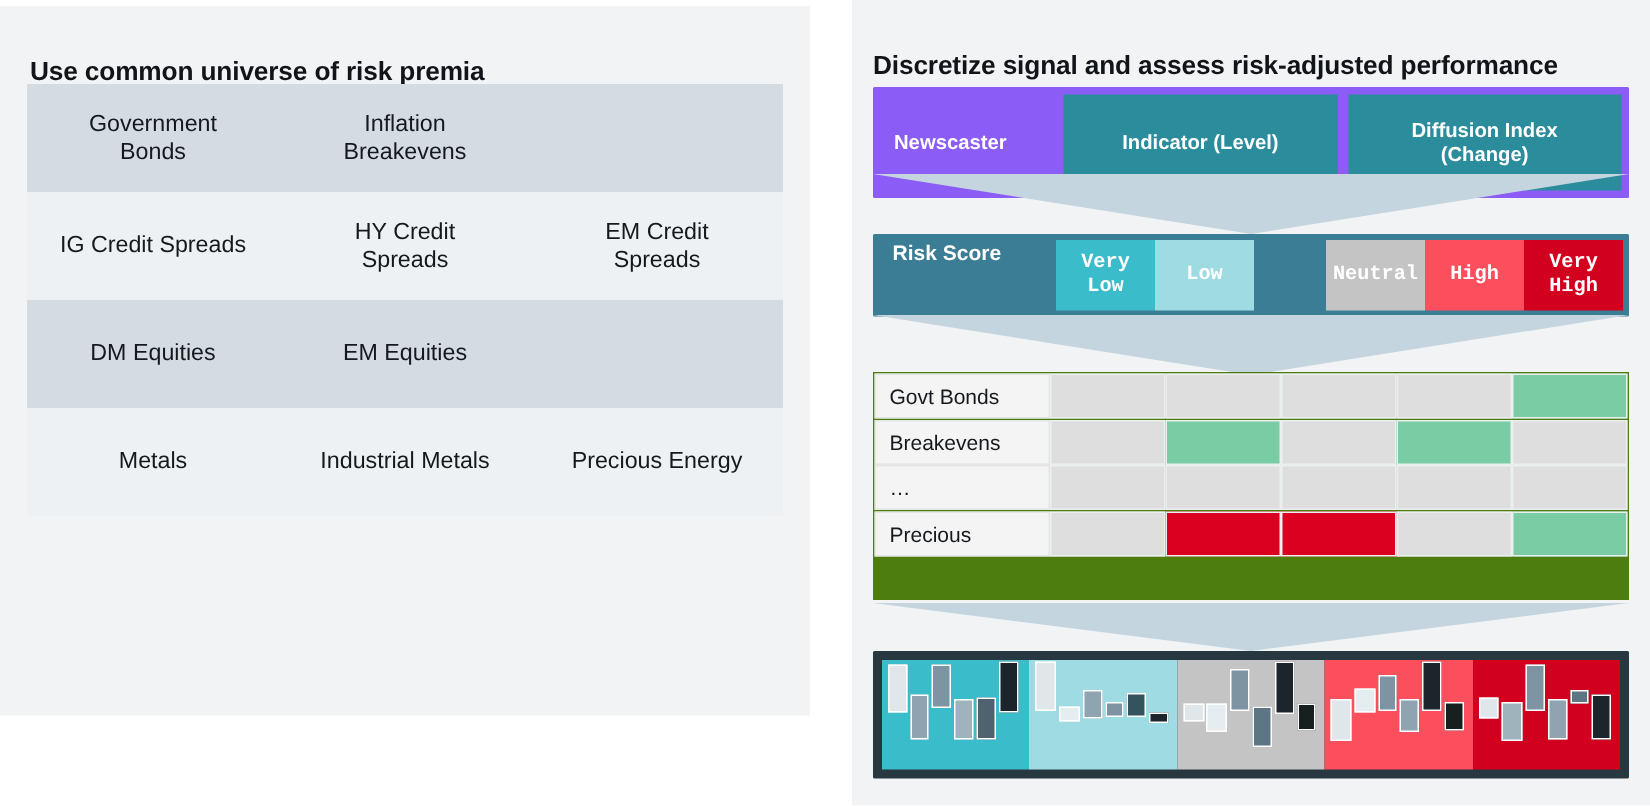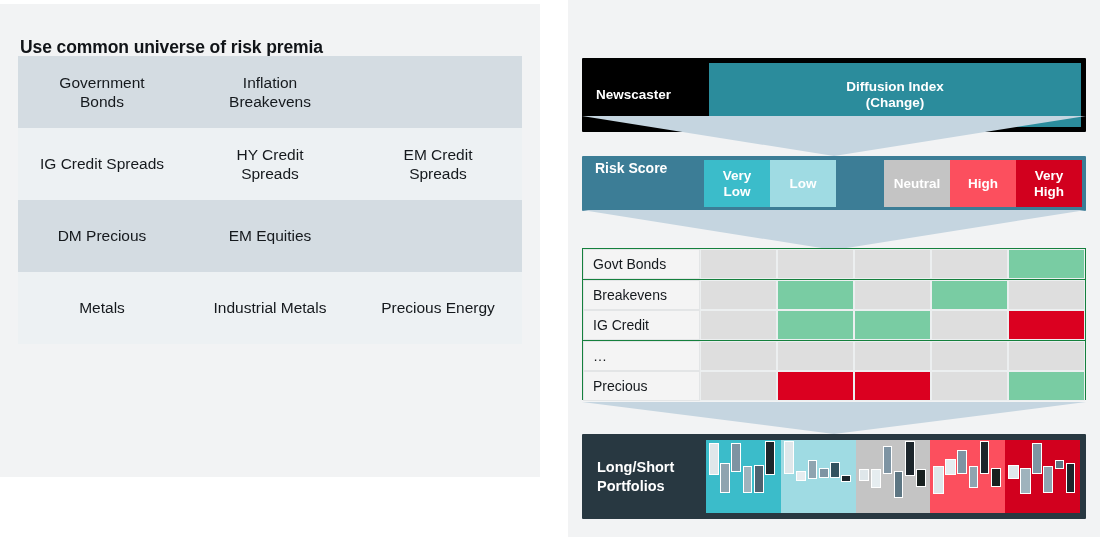--- a/index.html
+++ b/index.html
@@ -134,6 +134,7 @@
   </section>
 
   <section class="panel" id="right-panel">
+    <h2 class="panel-title" id="right-title">Discretize signal and assess risk-adjusted performance</h2>
 
     <div class="band" id="source-band">
       <div class="src-box" id="src-newscaster">Newscaster</div>

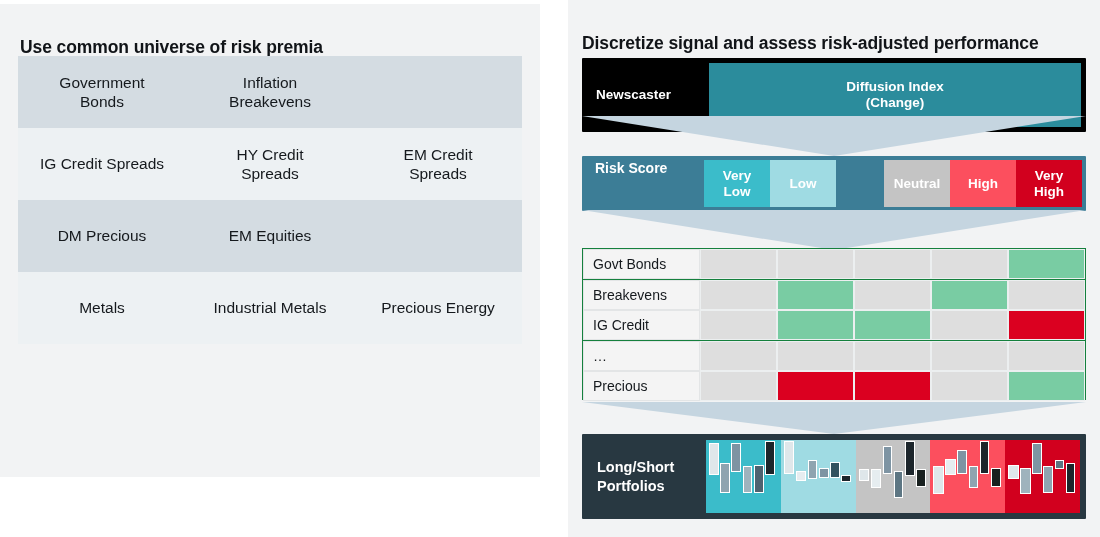--- a/index.html
+++ b/index.html
@@ -42,7 +42,7 @@
 
   
   #source-band{
-    top:58px;height:74px;background:#000000;
+    top:58px;height:74px;background:#8b5cf6;
     display:flex;align-items:center;padding:5px;border-radius:1px;
   }
   .src-box{

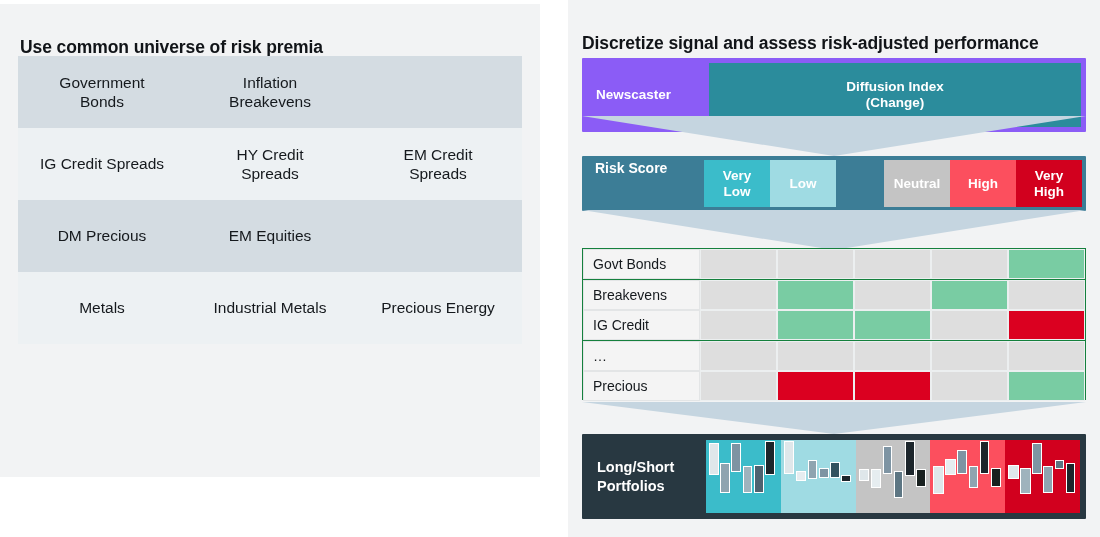--- a/index.html
+++ b/index.html
@@ -138,6 +138,7 @@
 
     <div class="band" id="source-band">
       <div class="src-box" id="src-newscaster">Newscaster</div>
+      <div class="src-box" id="src-indicator">Indicator (Level)</div>
       <div class="src-box" id="src-diffusion">Diffusion Index<br>(Change)</div>
     </div>
 

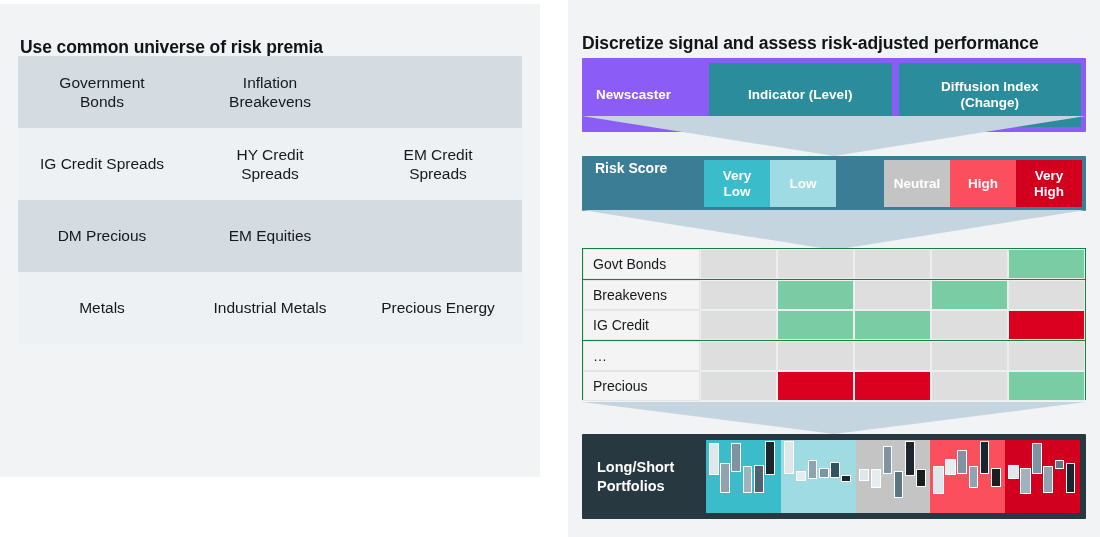--- a/index.html
+++ b/index.html
@@ -69,7 +69,7 @@
     flex:0 0 118px;color:#ffffff;font-size:14px;font-weight:bold;
     padding-left:9px;box-sizing:border-box;
   }
-  .risk-cells{flex:1 1 0;display:flex;height:100%;}
+  .risk-cells{flex:1 1 0;display:flex;height:100%;font-family:Liberation Mono, monospace;}
   .risk-cell{
     flex:1 1 0;display:flex;align-items:center;justify-content:center;
     color:#ffffff;font-size:13.5px;font-weight:bold;text-align:center;line-height:1.15;

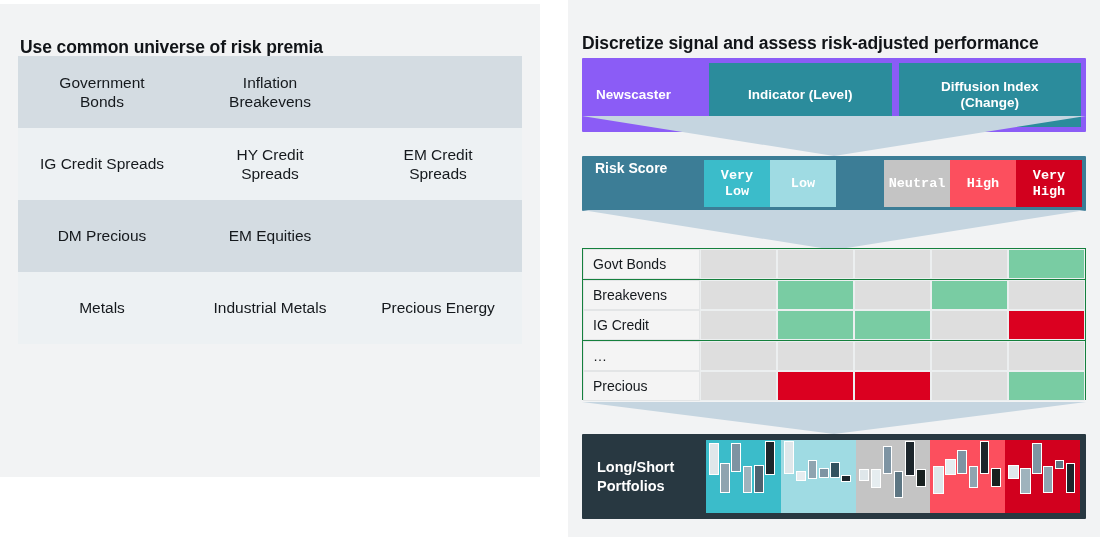--- a/index.html
+++ b/index.html
@@ -121,7 +121,7 @@
           <div class="uni-cell">EM Credit<br>Spreads</div>
         </div>
         <div class="uni-row odd">
-          <div class="uni-cell">DM Precious</div>
+          <div class="uni-cell">DM Equities</div>
           <div class="uni-cell">EM Equities</div>
           <div class="uni-cell"></div>
         </div>

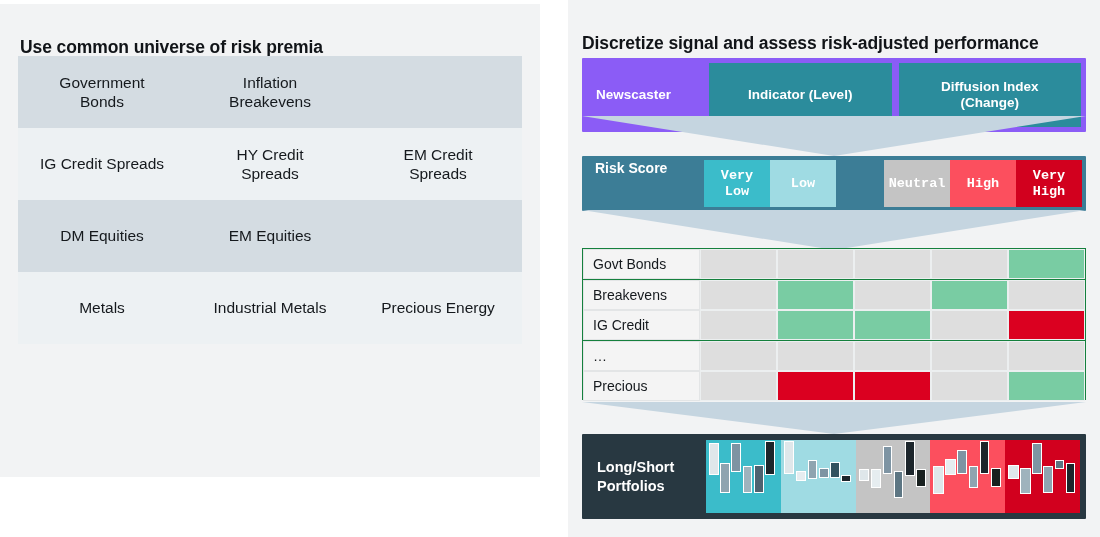--- a/index.html
+++ b/index.html
@@ -76,7 +76,7 @@
   }
 
   
-  #grid-band{top:248px;height:152px;background:#15803d;padding:1px;}
+  #grid-band{top:248px;height:152px;background:#4d7c0f;padding:1px;}
   .grid-row{display:flex;height:30px;margin-bottom:0.5px;}
   .grid-label{
     flex:0 0 117px;background:#f4f4f4;border:1px solid #e3e5e6;

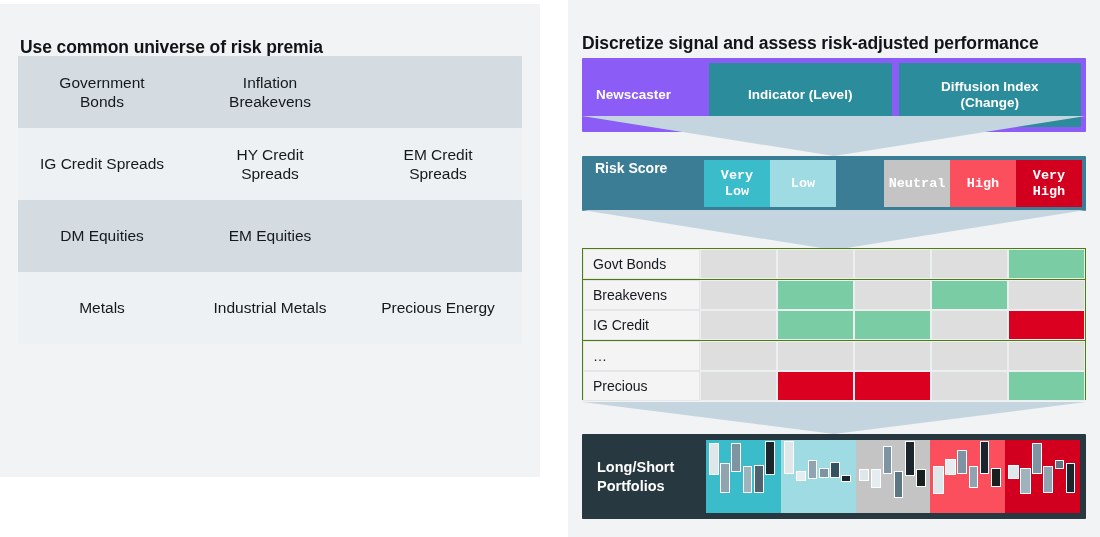--- a/index.html
+++ b/index.html
@@ -179,16 +179,6 @@
           </div>
         </div>
         <div class="grid-row">
-          <div class="grid-label">IG Credit</div>
-          <div class="grid-cells">
-            <div class="grid-cell c-neutral"></div>
-            <div class="grid-cell c-green"></div>
-            <div class="grid-cell c-green"></div>
-            <div class="grid-cell c-neutral"></div>
-            <div class="grid-cell c-red"></div>
-          </div>
-        </div>
-        <div class="grid-row">
           <div class="grid-label">…</div>
           <div class="grid-cells">
             <div class="grid-cell c-neutral"></div>

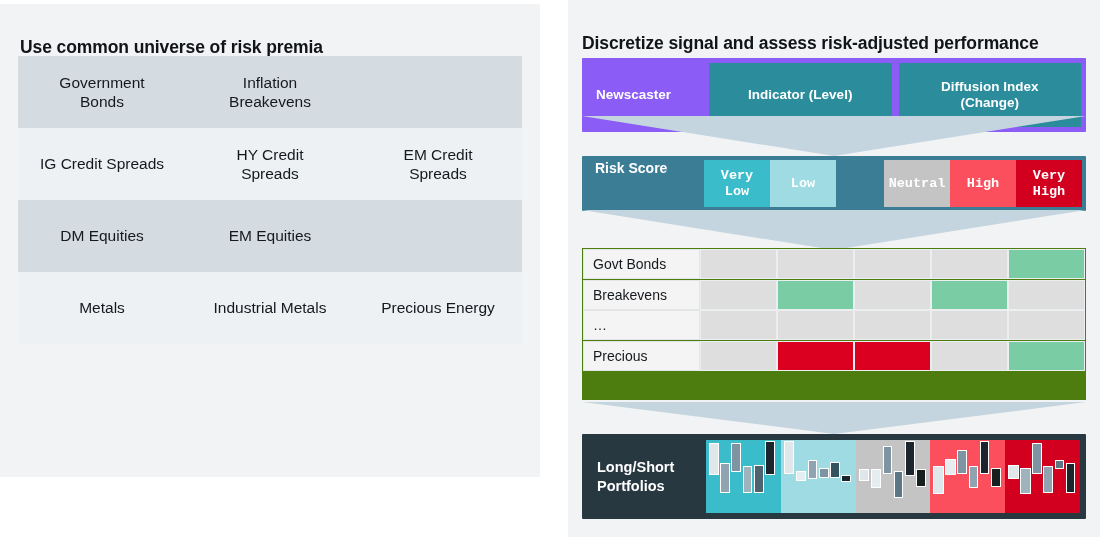--- a/index.html
+++ b/index.html
@@ -203,7 +203,6 @@
     <div class="chev" id="chev3"></div>
 
     <div class="band" id="port-band">
-      <div class="port-label">Long/Short<br>Portfolios</div>
       <div class="port-charts" id="port-charts">
           <div class="port-chart" style="background: rgb(59, 188, 202);">
             <div class="bar" style="left: 4%; top: 4%; width: 13%; height: 44%; background: rgb(223, 231, 234);"></div>

